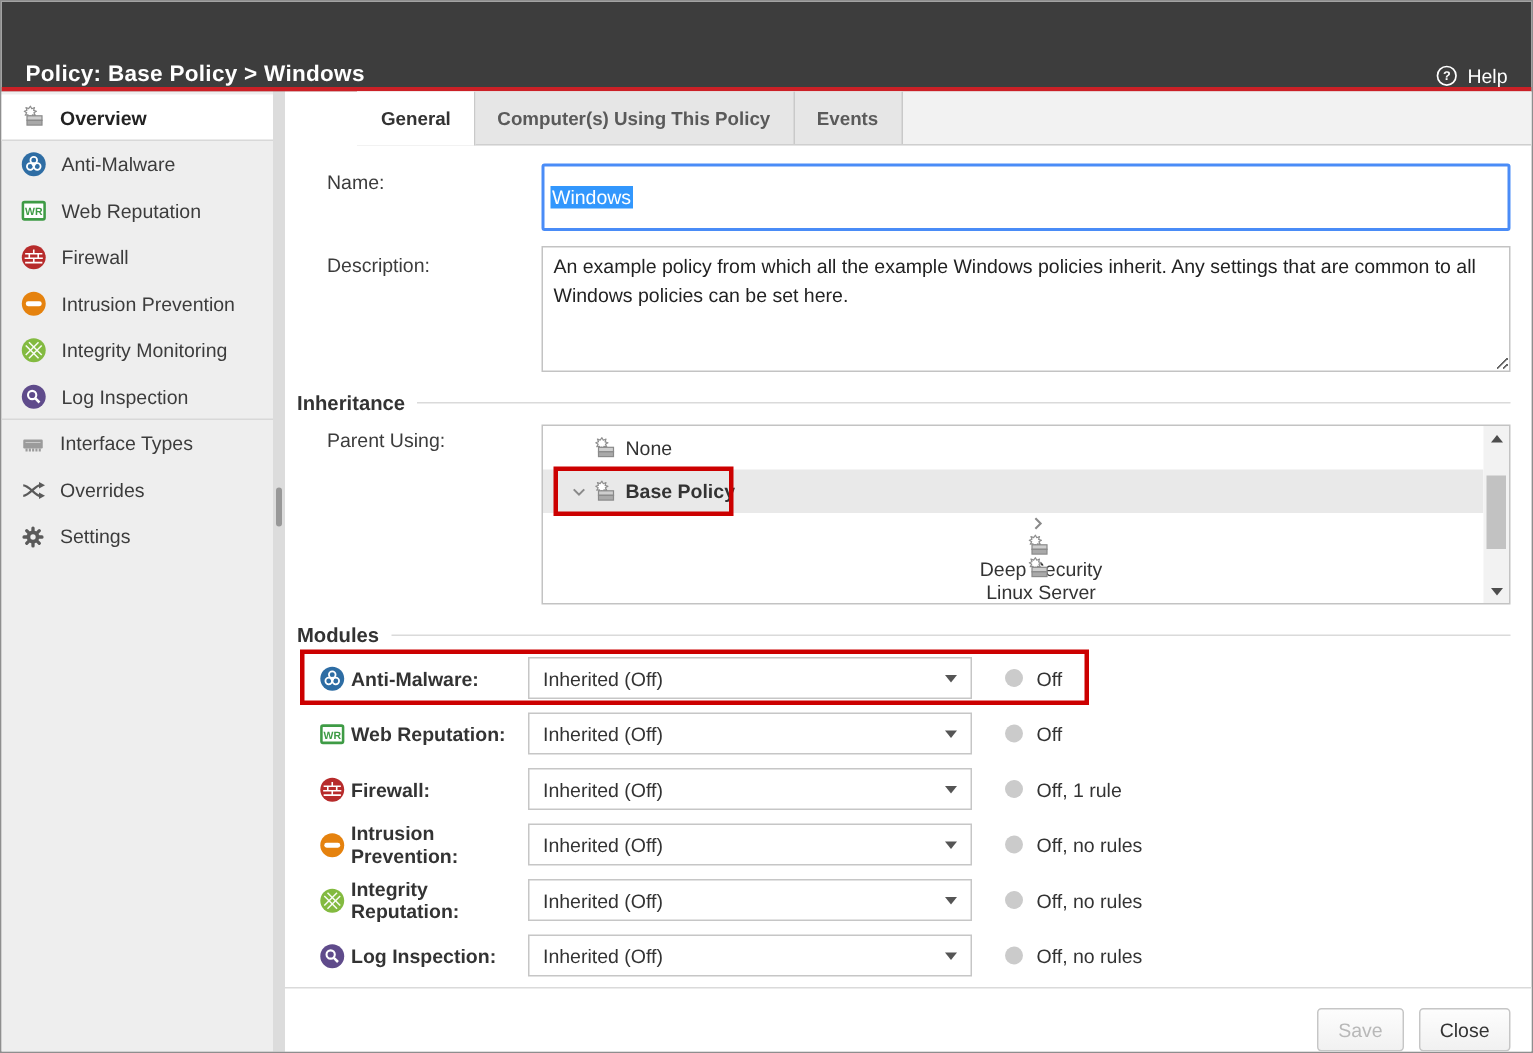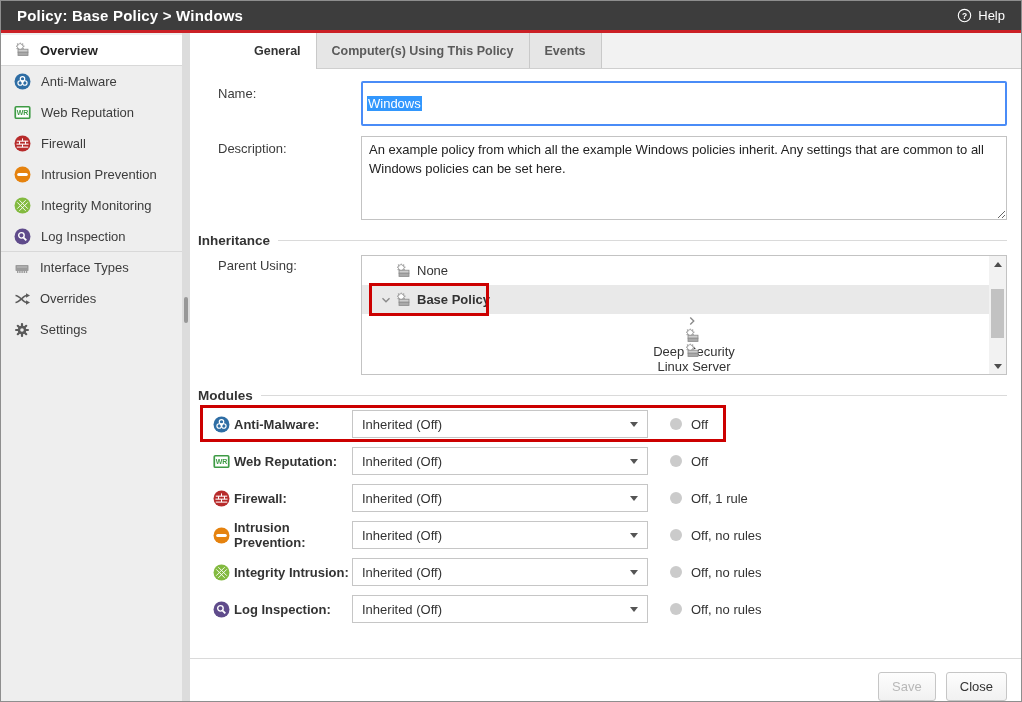--- a/index.html
+++ b/index.html
@@ -15,8 +15,8 @@
   }
   
   .titlebar{
-    flex:none;height:32px;background:#3d3d3d;border-bottom:3px solid var(--accent-red);
-    display:flex;align-items:center;justify-content:space-between;padding:0 16px;
+    flex:none;height:60px;background:#3d3d3d;border-bottom:3px solid var(--accent-red);
+    display:flex;align-items:flex-end;justify-content:space-between;padding:0 16px;
   }
   .titlebar .title{color:#fff;font-weight:bold;font-size:15px;letter-spacing:.2px;}
   .helplink{display:flex;align-items:center;gap:6px;color:#fff;font-size:13px;cursor:pointer;}

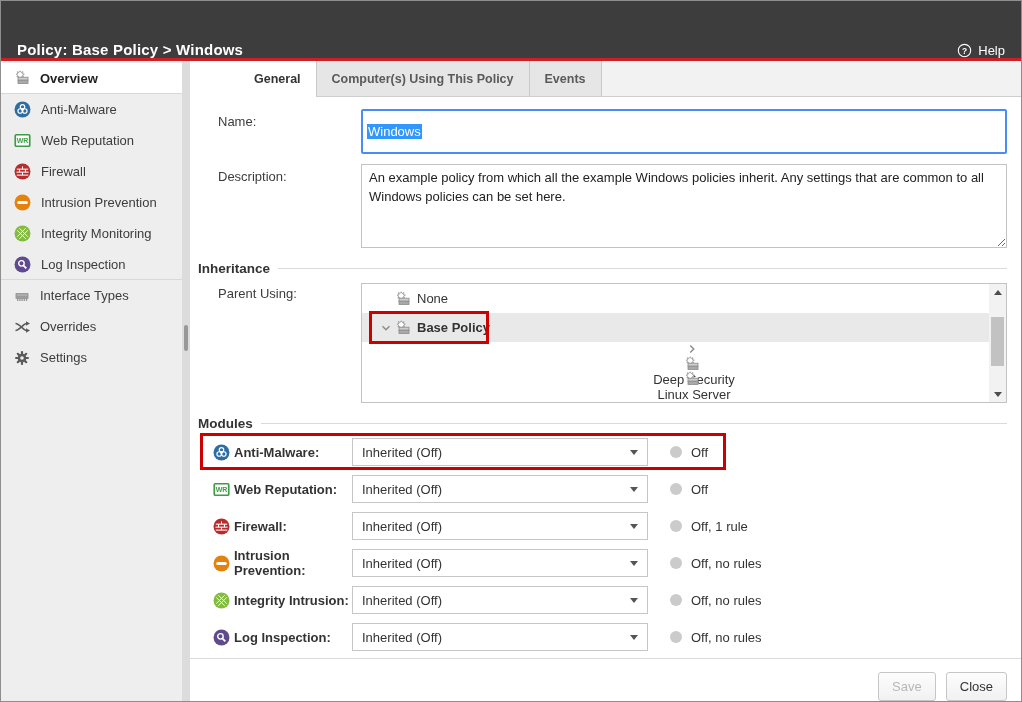--- a/index.html
+++ b/index.html
@@ -423,7 +423,7 @@
     </g>
                 </svg>
               </span>
-              <span class="mlabel">Integrity Intrusion:</span>
+              <span class="mlabel">Integrity Reputation:</span>
               <div class="dropdown">
                 <span>Inherited (Off)</span>
                 <span class="darrow"></span>

